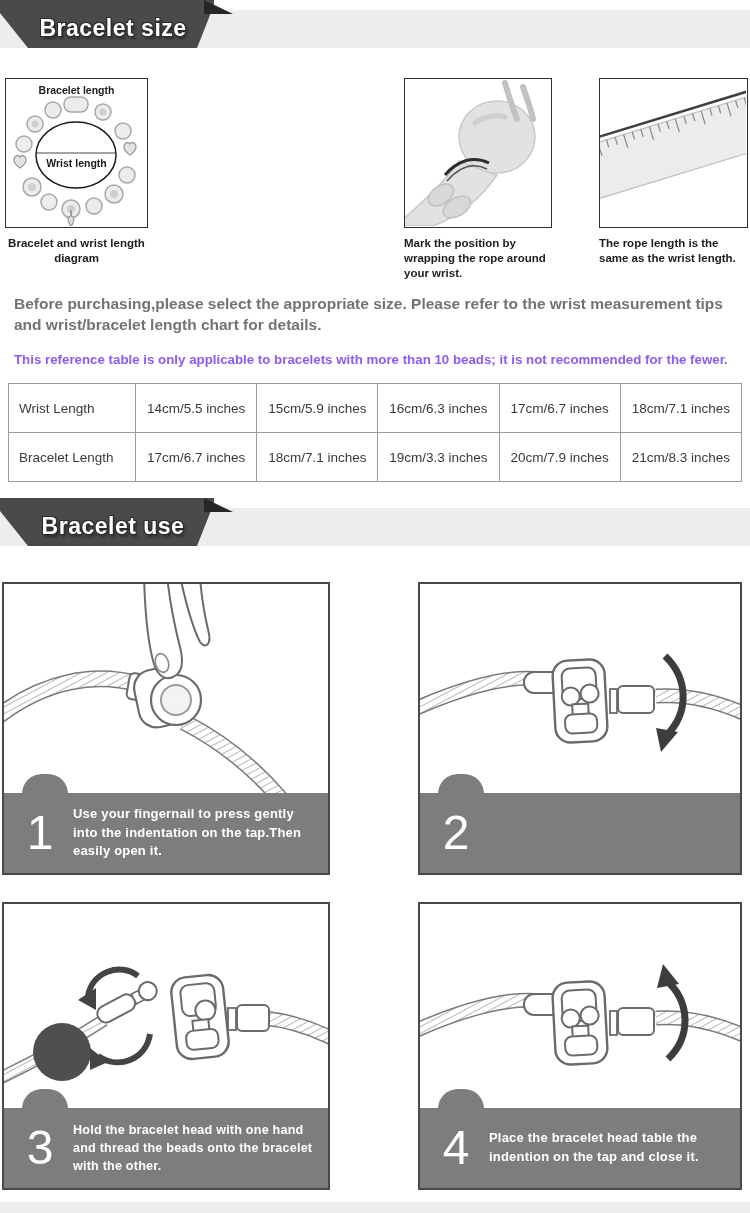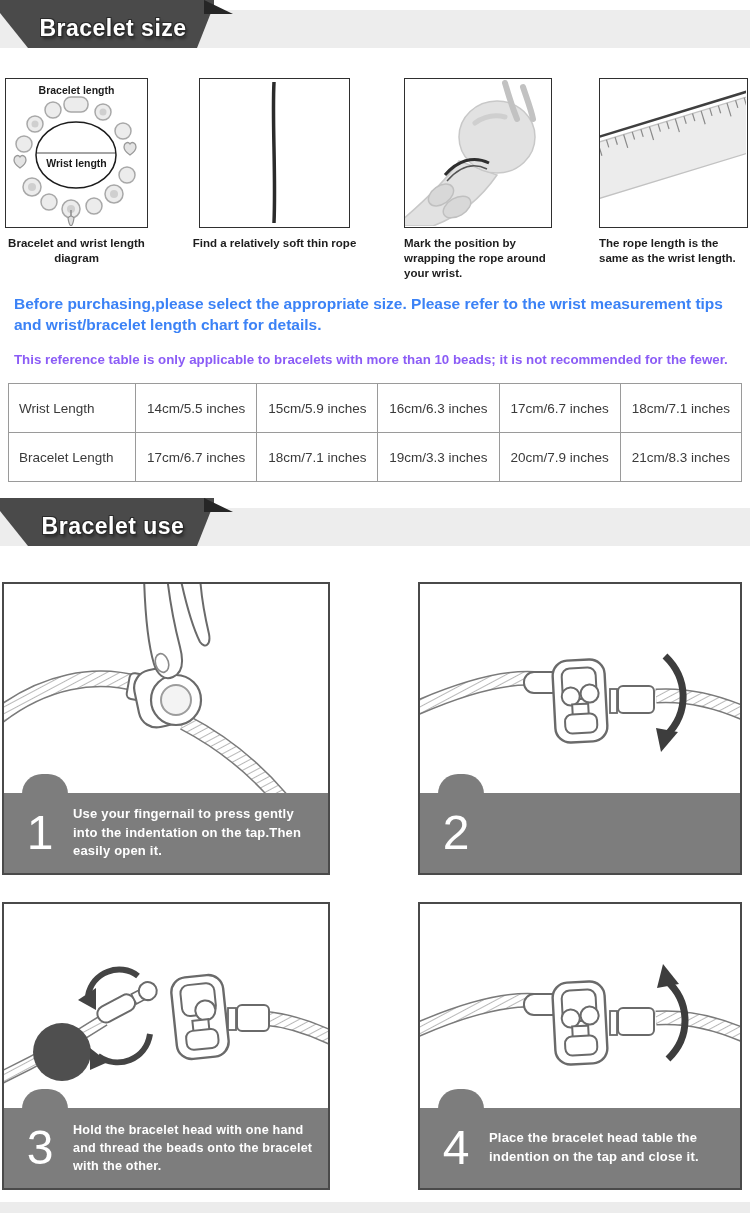--- a/index.html
+++ b/index.html
@@ -106,14 +106,6 @@
     <div class="mcap cap-center" style="left:0;width:143px">Bracelet and wrist length diagram</div>
   </div>
 
-  <div class="mcol" style="left:199px;width:151px">
-    <div class="mbox">
-      <svg width="148" height="147" viewBox="0 0 148 147">
-        <path d="M74 3 C72 42 76 95 74 144" fill="none" stroke="#2b2b2b" stroke-width="3.5"></path>
-      </svg>
-    </div>
-    <div class="mcap cap-center" style="left:-20px;width:191px">Find a relatively soft thin rope</div>
-  </div>
 
   <div class="mcol" style="left:599px;width:149px">
     <div class="mbox">

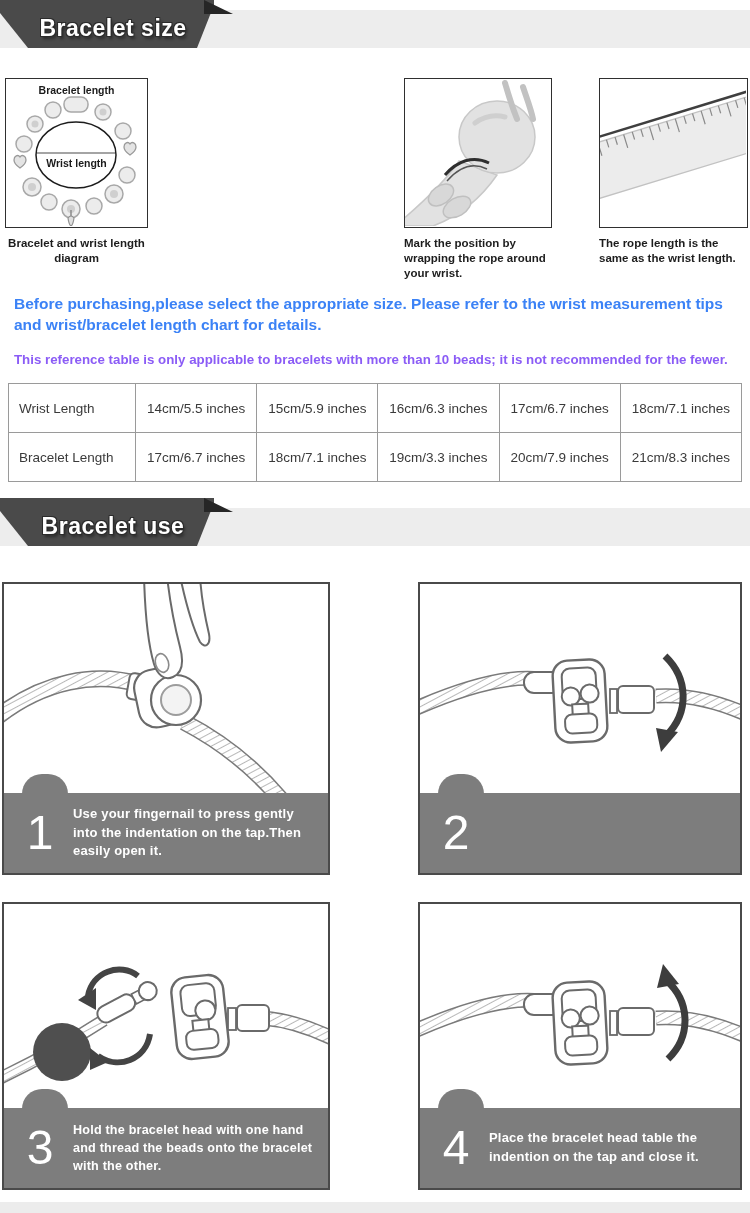--- a/index.html
+++ b/index.html
@@ -23,7 +23,7 @@
 
   
   .intro{position:absolute;left:14px;right:14px;top:293px;font-size:15.5px;font-weight:700;
-         line-height:1.38;color:#3b82f6;}
+         line-height:1.38;color:#737373;}
   .note{position:absolute;left:14px;right:8px;top:352px;font-size:13.3px;font-weight:700;color:#8b5cf6;}
 
   

